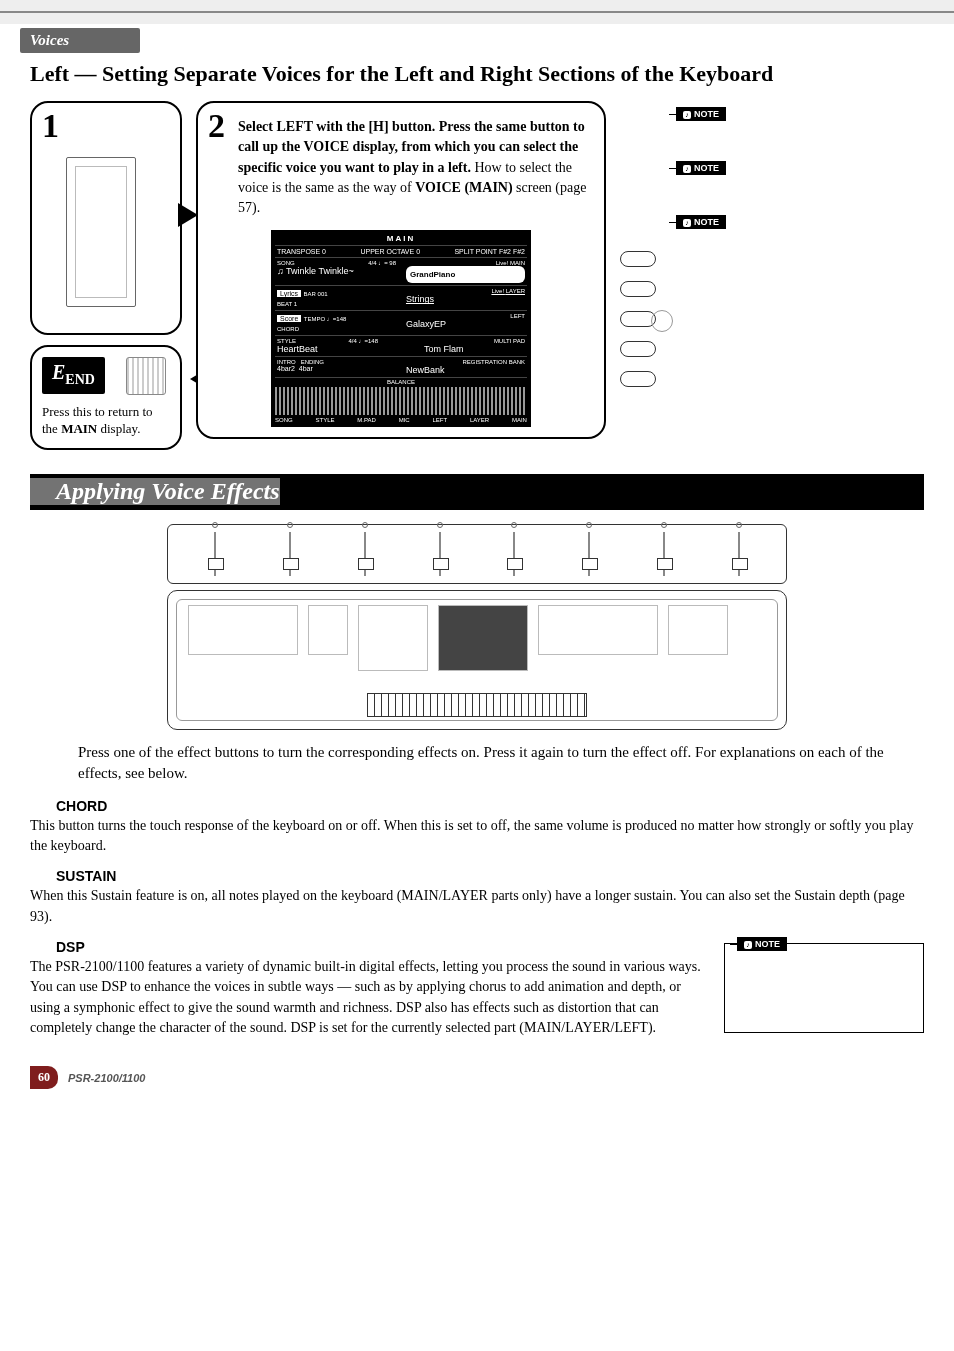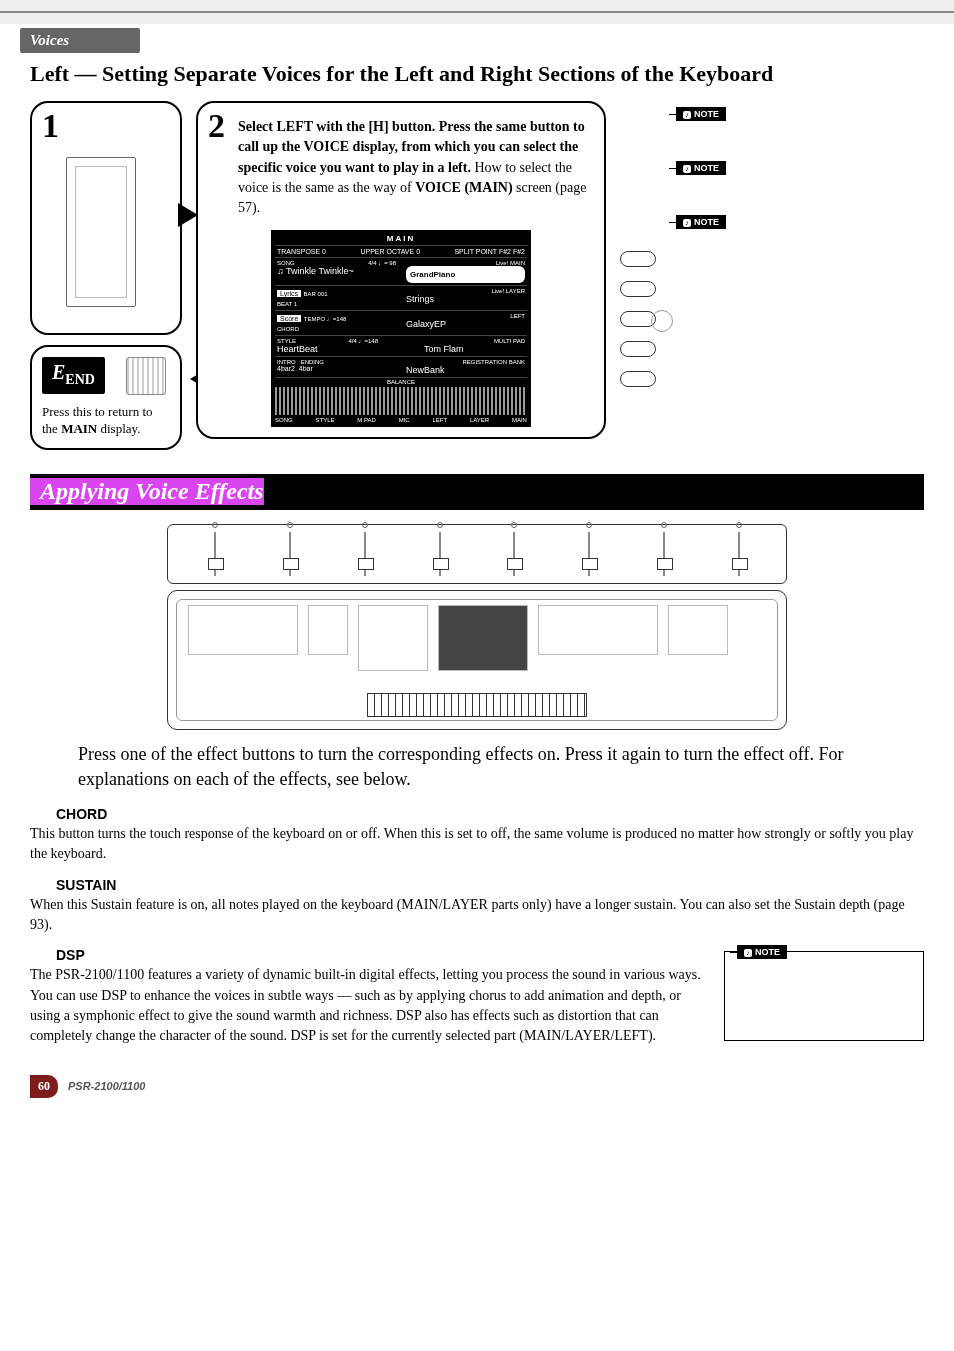--- a/index.html
+++ b/index.html
@@ -453,7 +453,7 @@
         </div>
         <div class="screen-row">
           <div style="width:48%;"><span class="screen-pill-inv">Lyrics</span> <span style="font-size:6px;"><span>BAR</span> <span>001</span><br><span>BEAT</span> <span>1</span></span></div>
-          <div style="width:48%;">
+          <div style="width:48%;text-decoration:underline;">
             <div style="font-size:6px;text-align:right;"><span>Live!</span> <span>LAYER</span></div>
             <div>Strings</div>
           </div>

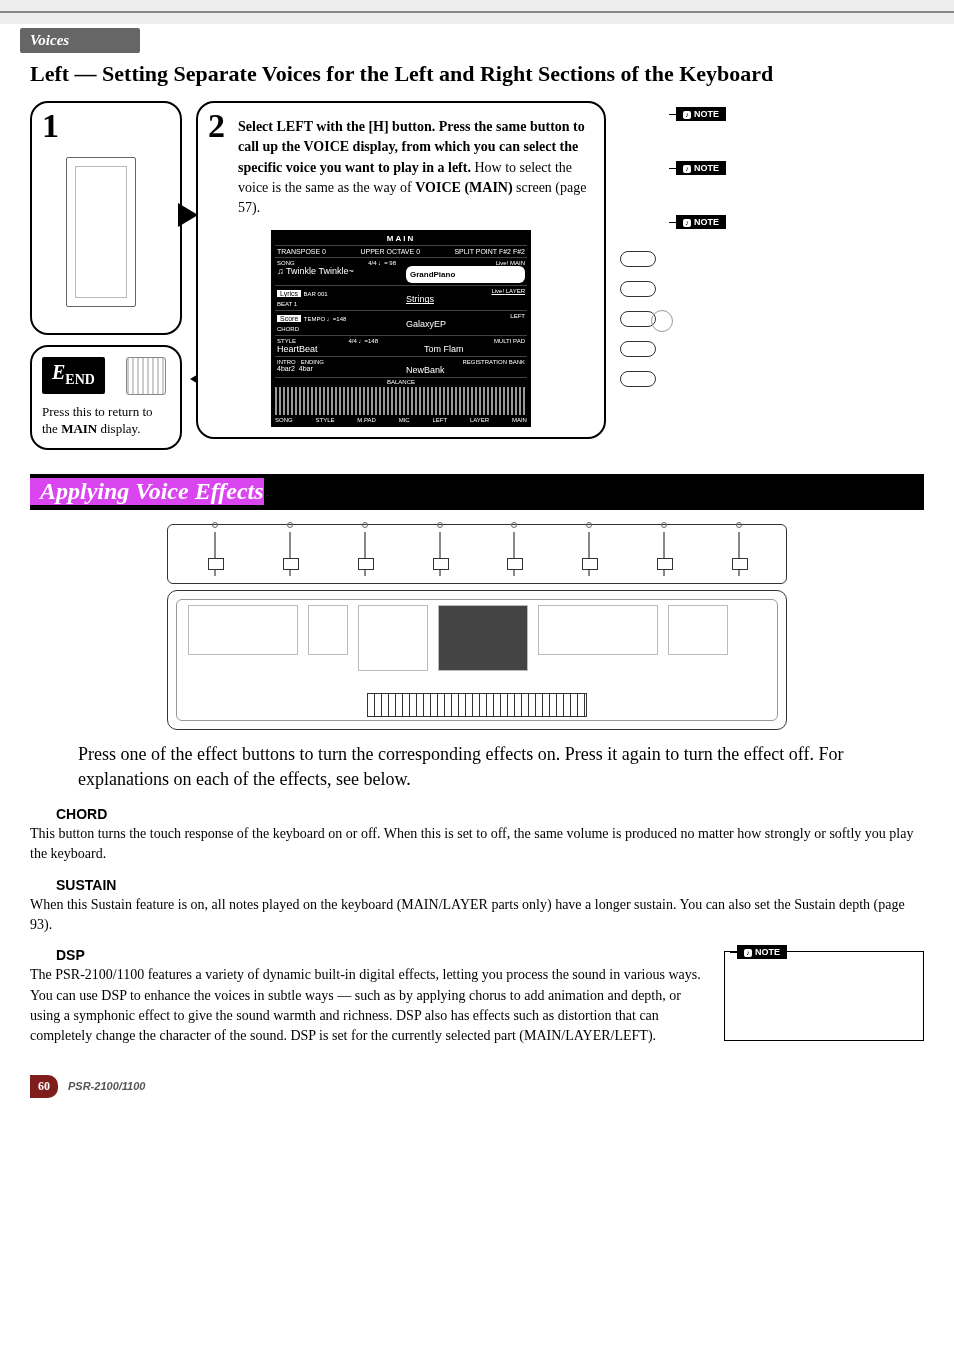--- a/index.html
+++ b/index.html
@@ -262,8 +262,8 @@
     align-items: center;
   }
   .black-banner span {
-    background: #d946ef;
-    padding-left: 10px;
+    background: #737373;
+    padding-left: 26px;
   }
   .para {
     font-size: 14px;

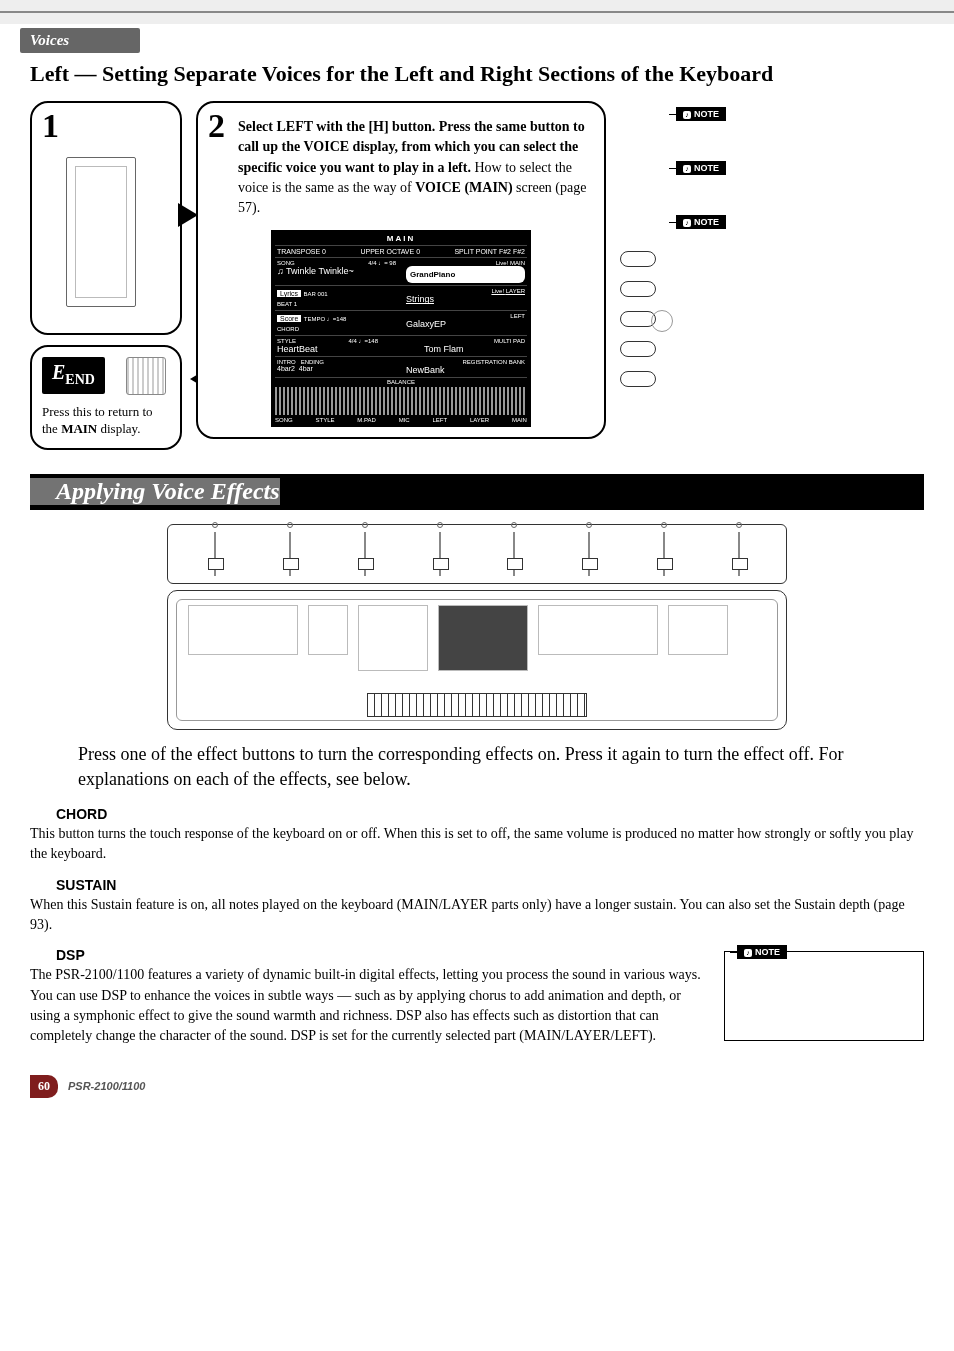--- a/index.html
+++ b/index.html
@@ -340,7 +340,7 @@
   }
   .caption-center {
     text-align: left;
-    font-size: 18px;
+    font-size: 15px;
     margin: 8px 36px 14px 48px;
     line-height: 1.4;
   }

